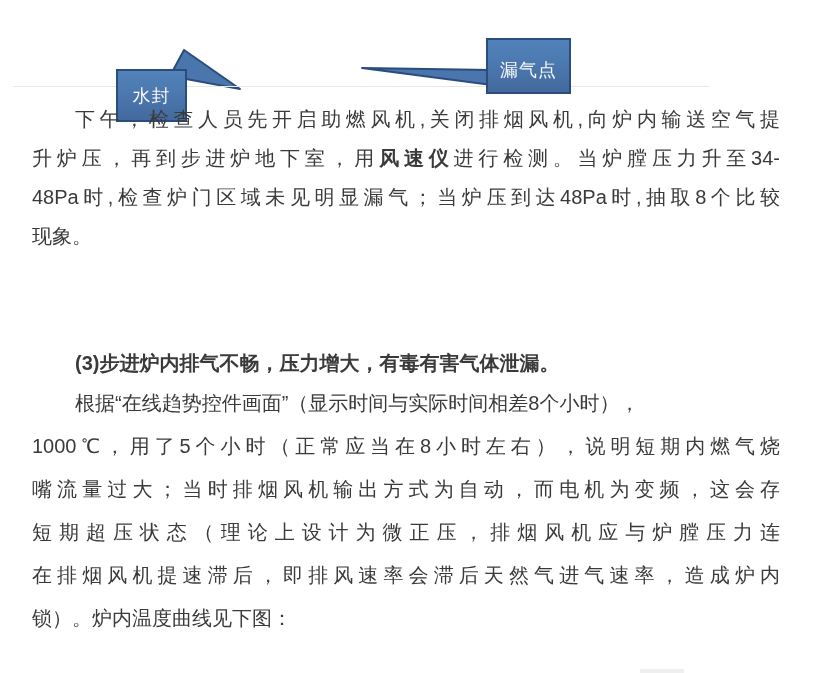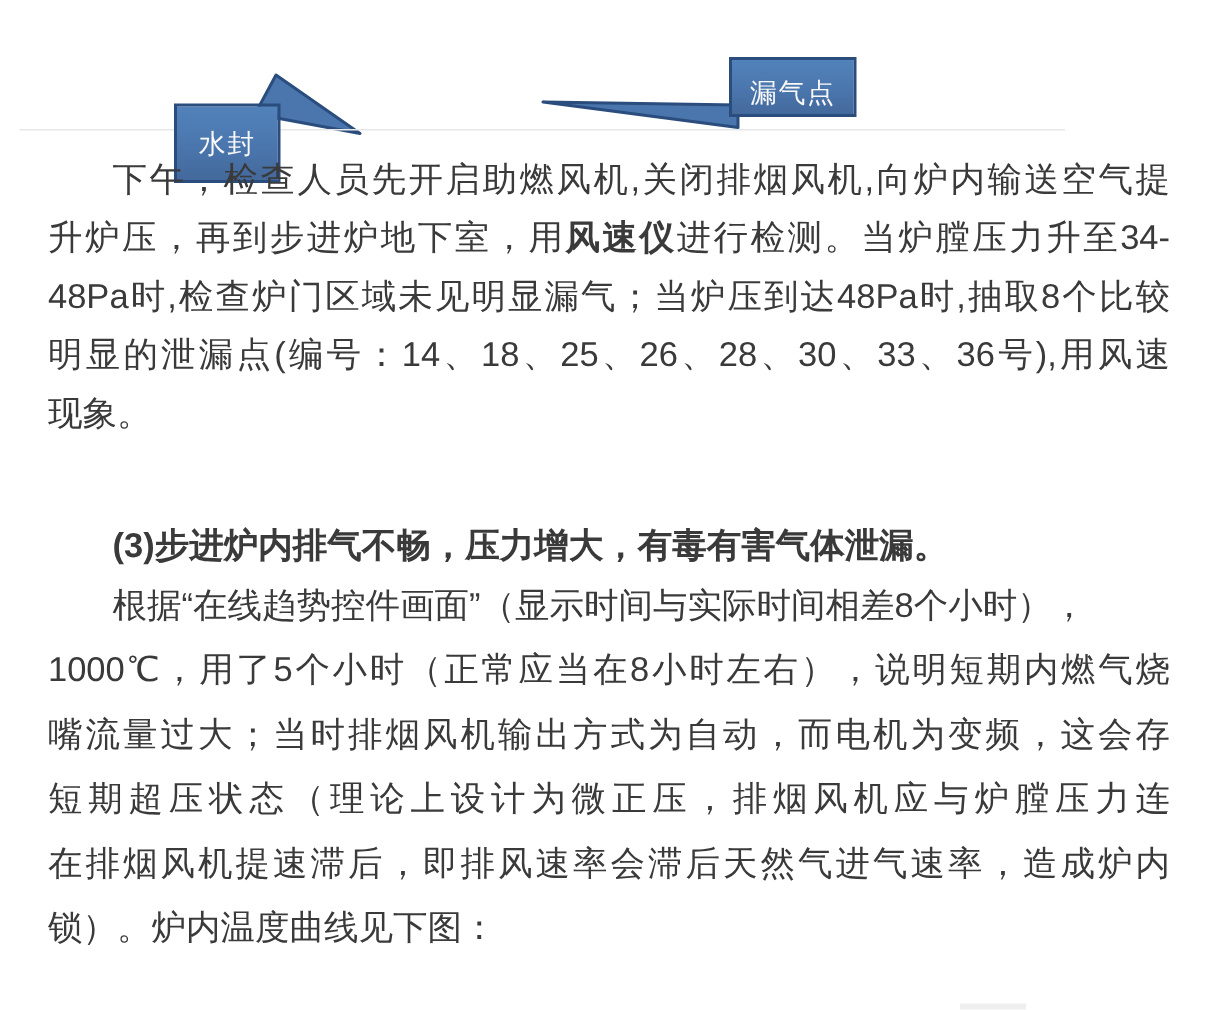--- a/index.html
+++ b/index.html
@@ -21,7 +21,7 @@
     box-sizing:border-box;
   }
   .callout-water{left:116px;top:25px;width:71px;height:53px;margin-top:44px;}
-  .callout-leak{left:486px;top:38px;width:85px;height:40px;padding-top:7px;}
+  .callout-leak{left:486px;top:38px;width:85px;height:56px;padding-top:7px;}
   
   .img-divider{position:absolute;left:13px;top:86px;width:697px;height:1px;background:#e7e7ea;}
   .next-img-edge{position:absolute;left:640px;top:669px;width:44px;height:4px;background:#efeff0;}

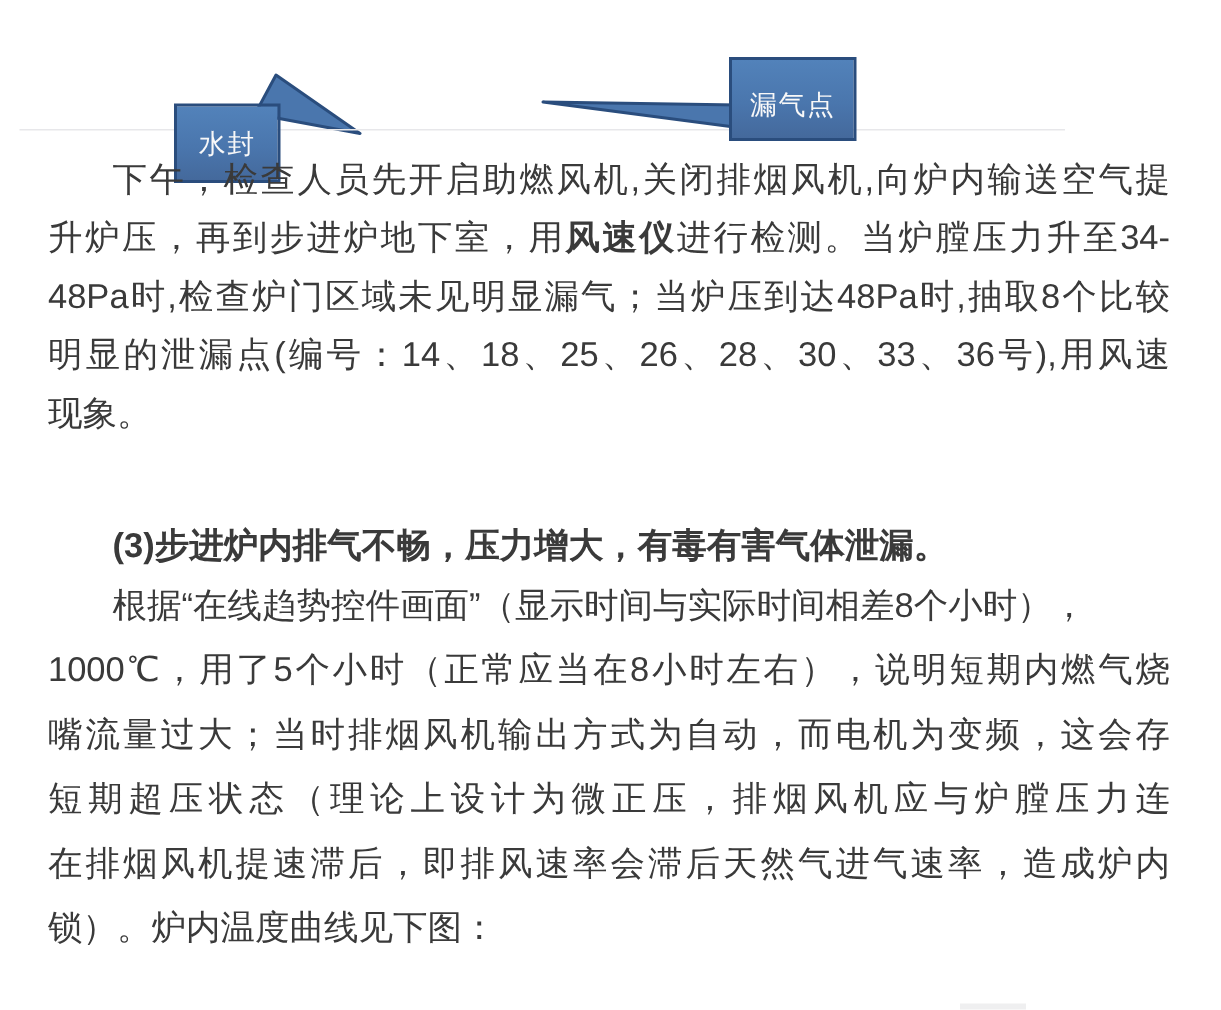--- a/index.html
+++ b/index.html
@@ -26,7 +26,7 @@
   .img-divider{position:absolute;left:13px;top:86px;width:697px;height:1px;background:#e7e7ea;}
   .next-img-edge{position:absolute;left:640px;top:669px;width:44px;height:4px;background:#efeff0;}
   
-  .doc{position:absolute;left:32px;width:748px;color:#3a3a3a;font-size:23px;}
+  .doc{position:absolute;left:32px;width:748px;color:#3a3a3a;font-size:20px;}
   .p1{top:100px;}
   .p1 .line{height:39px;line-height:39px;}
   .heading{top:344px;height:39px;line-height:39px;font-weight:bold;text-indent:43px;}

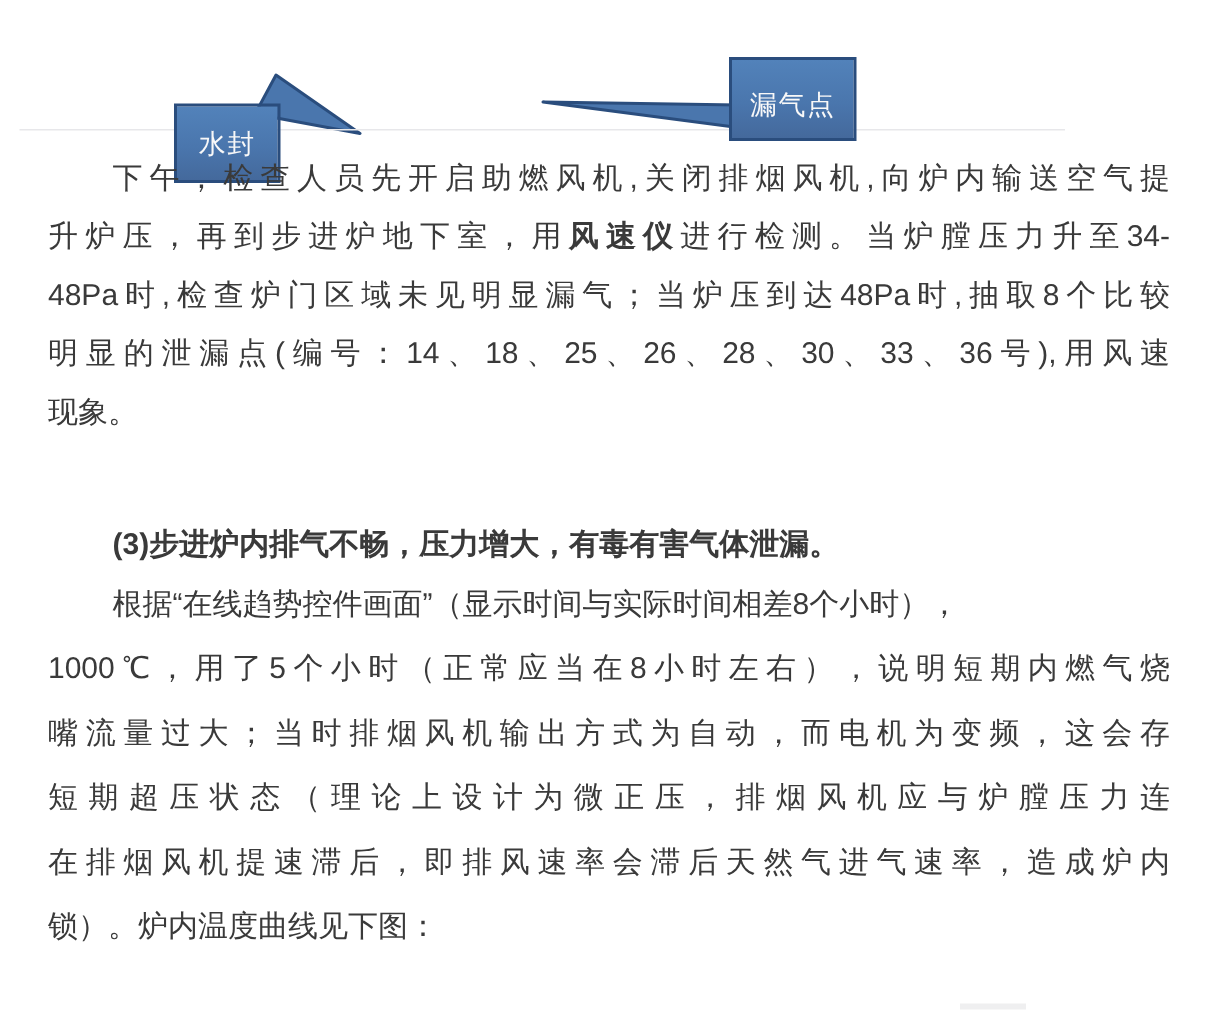--- a/index.html
+++ b/index.html
@@ -58,7 +58,6 @@
   <div class="line j indent">下午，检查人员先开启助燃风机,关闭排烟风机,向炉内输送空气提</div>
   <div class="line j"><span>升炉压，再到步进炉地下室，用</span><b>风速仪</b><span>进行检测。当炉膛压力升至34-</span></div>
   <div class="line j">48Pa时,检查炉门区域未见明显漏气；当炉压到达48Pa时,抽取8个比较</div>
-  <div class="line j">明显的泄漏点(编号：14、18、25、26、28、30、33、36号),用风速</div>
   <div class="line">现象。</div>
 </div>
 

